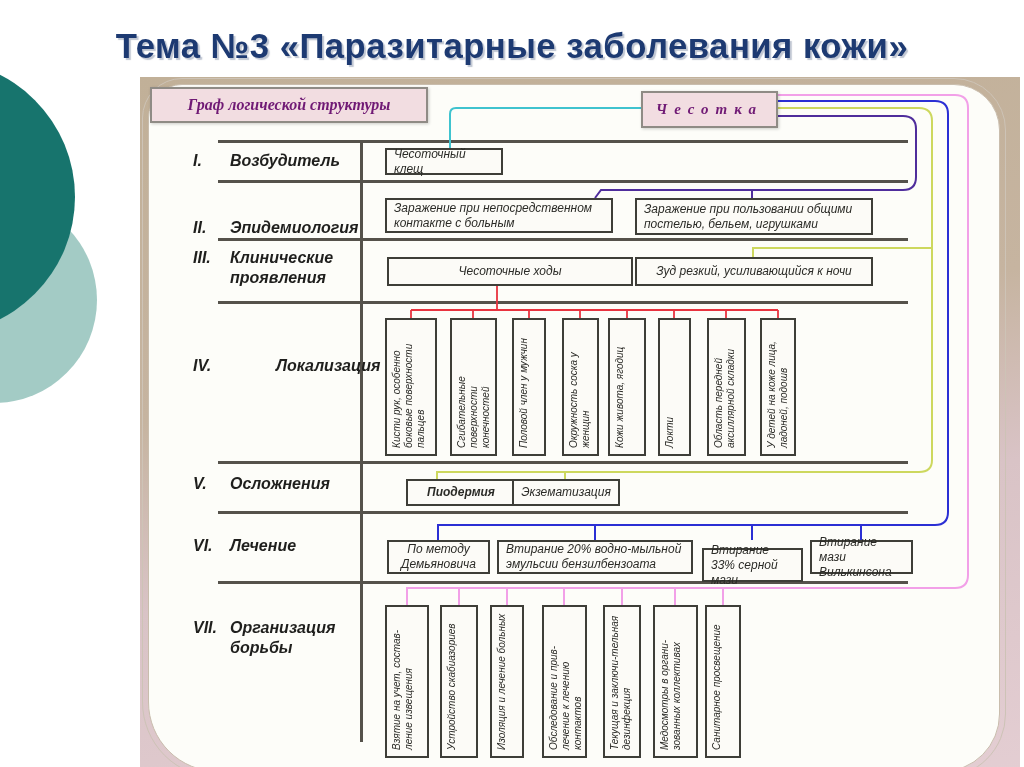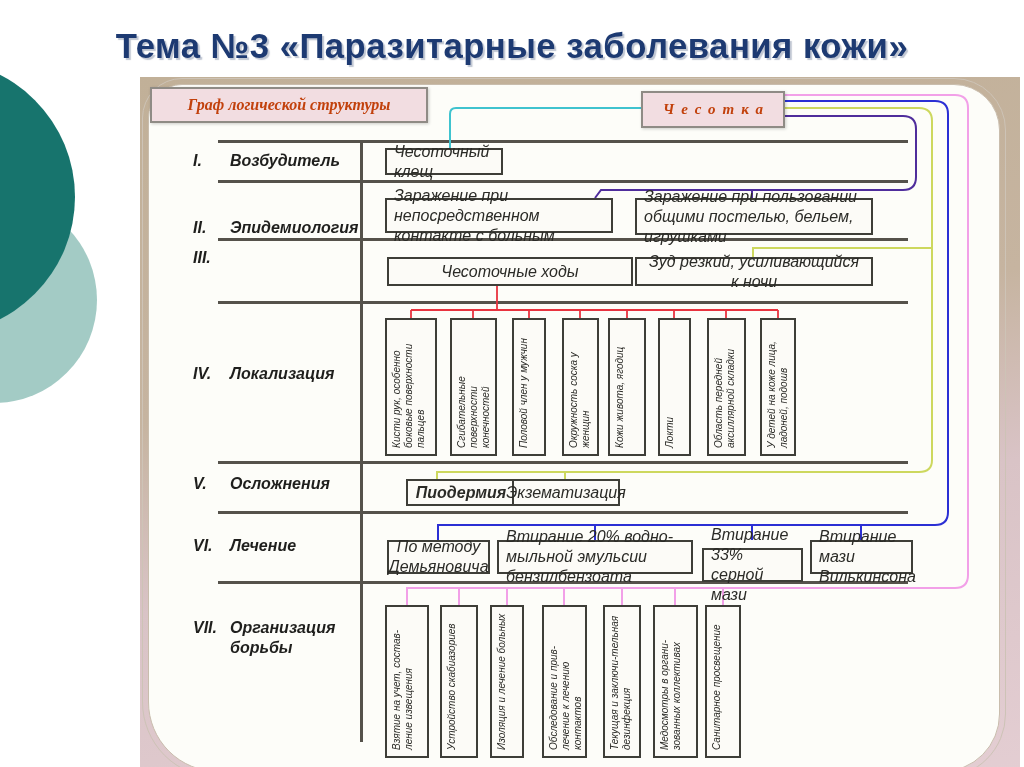--- a/index.html
+++ b/index.html
@@ -28,7 +28,7 @@
   .pinkbox{position:absolute;background:#f2dde1;border:2px solid #8f8b85;
            display:flex;align-items:center;justify-content:center;
            font-family:"Liberation Serif",serif;font-style:italic;font-weight:bold;
-           color:#c2410c;box-shadow:1px 1px 3px rgba(0,0,0,.2);}
+           color:#701a75;box-shadow:1px 1px 3px rgba(0,0,0,.2);}
 
   
   .hline{position:absolute;left:218px;width:690px;height:3px;background:#55524b;}

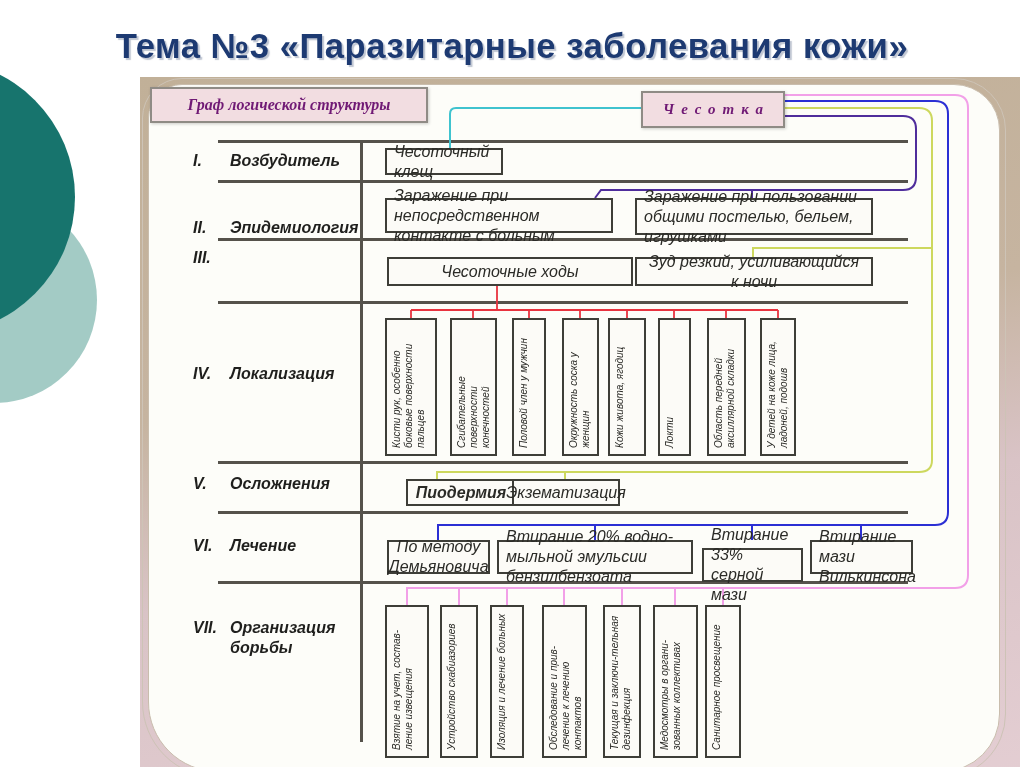--- a/index.html
+++ b/index.html
@@ -117,7 +117,7 @@
   </svg>
 
   <div class="pinkbox" style="left:150px;top:67px;width:274px;height:32px;font-size:16px;">Граф логической структуры</div>
-  <div class="pinkbox" style="left:641px;top:71px;width:133px;height:33px;font-size:15px;letter-spacing:7px;padding-left:7px;">Чесотка</div>
+  <div class="pinkbox" style="left:641px;top:71px;width:133px;height:33px;font-size:15px;letter-spacing:7px;">Чесотка</div>
 
   <div class="rowlab" style="left:193px;top:131px;">
     <span class="num">I.</span>

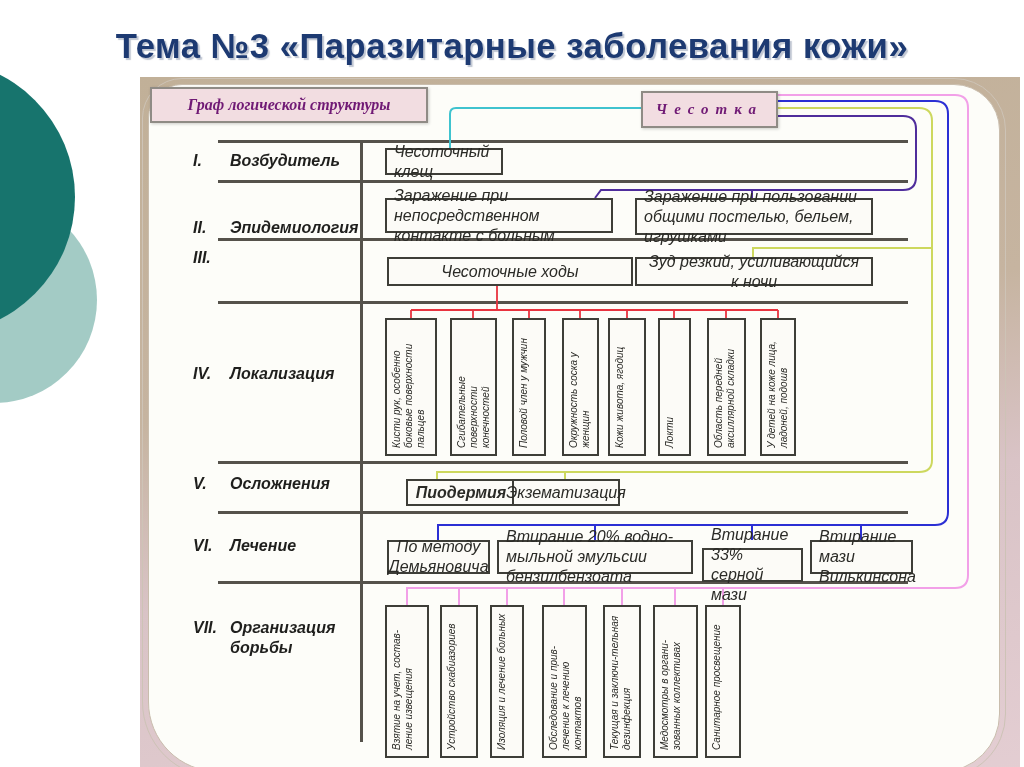--- a/index.html
+++ b/index.html
@@ -42,7 +42,7 @@
 
   
   .hbox{position:absolute;background:#fcfbf7;border:2px solid #3e3e38;
-        font-style:italic;font-size:16px;line-height:1.25;color:#2b2b27;
+        font-style:italic;font-size:12px;line-height:1.25;color:#2b2b27;
         display:flex;align-items:center;padding:2px 7px;box-sizing:border-box;}
   .hbox.center{justify-content:center;text-align:center;}
   .vbox{position:absolute;background:#fcfbf7;border:2px solid #3e3e38;

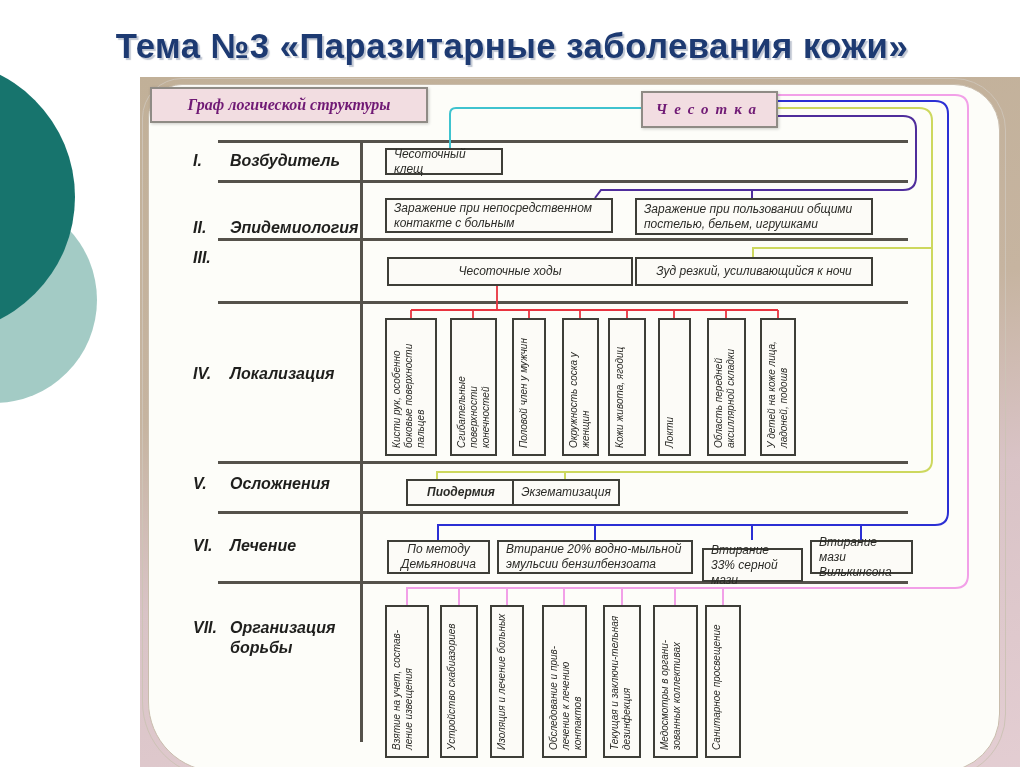--- a/index.html
+++ b/index.html
@@ -129,6 +129,7 @@
   </div>
   <div class="rowlab" style="left:193px;top:228px;">
     <span class="num">III.</span>
+    <span class="lab" style="width:112px;">Клинические проявления</span>
   </div>
   <div class="rowlab" style="left:193px;top:344px;">
     <span class="num">IV.</span>

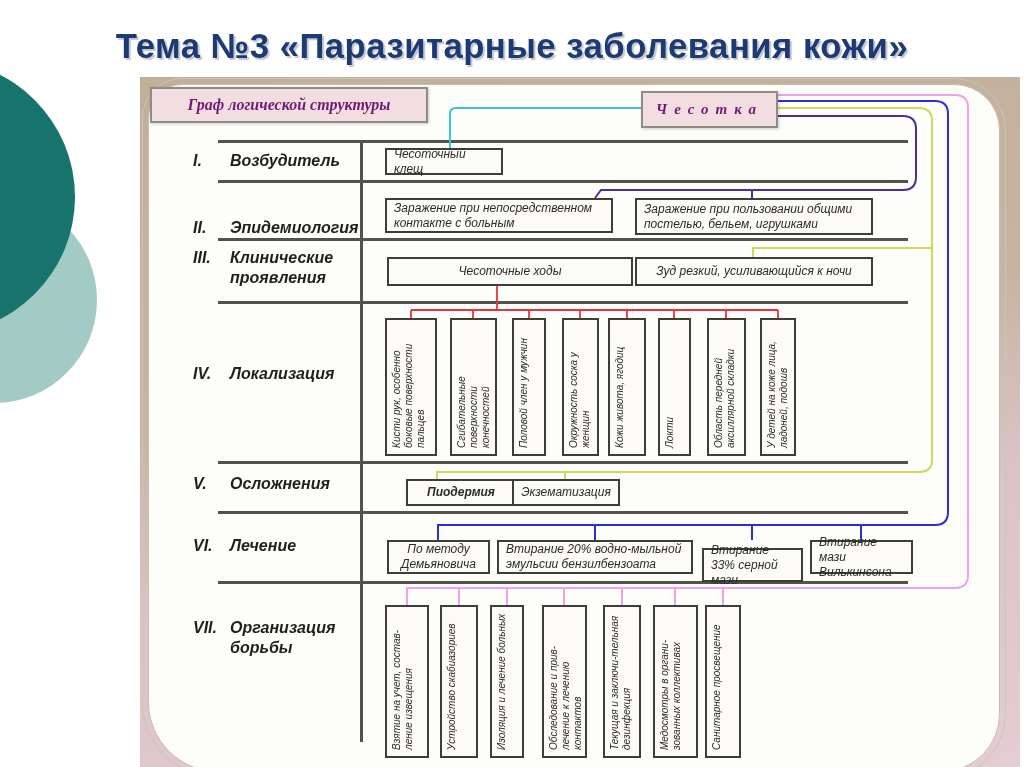--- a/index.html
+++ b/index.html
@@ -131,7 +131,7 @@
     <span class="num">III.</span>
     <span class="lab" style="width:112px;">Клинические проявления</span>
   </div>
-  <div class="rowlab" style="left:193px;top:344px;">
+  <div class="rowlab" style="left:193px;top:336px;gap:46px;">
     <span class="num">IV.</span>
     <span class="lab">Локализация</span>
   </div>

